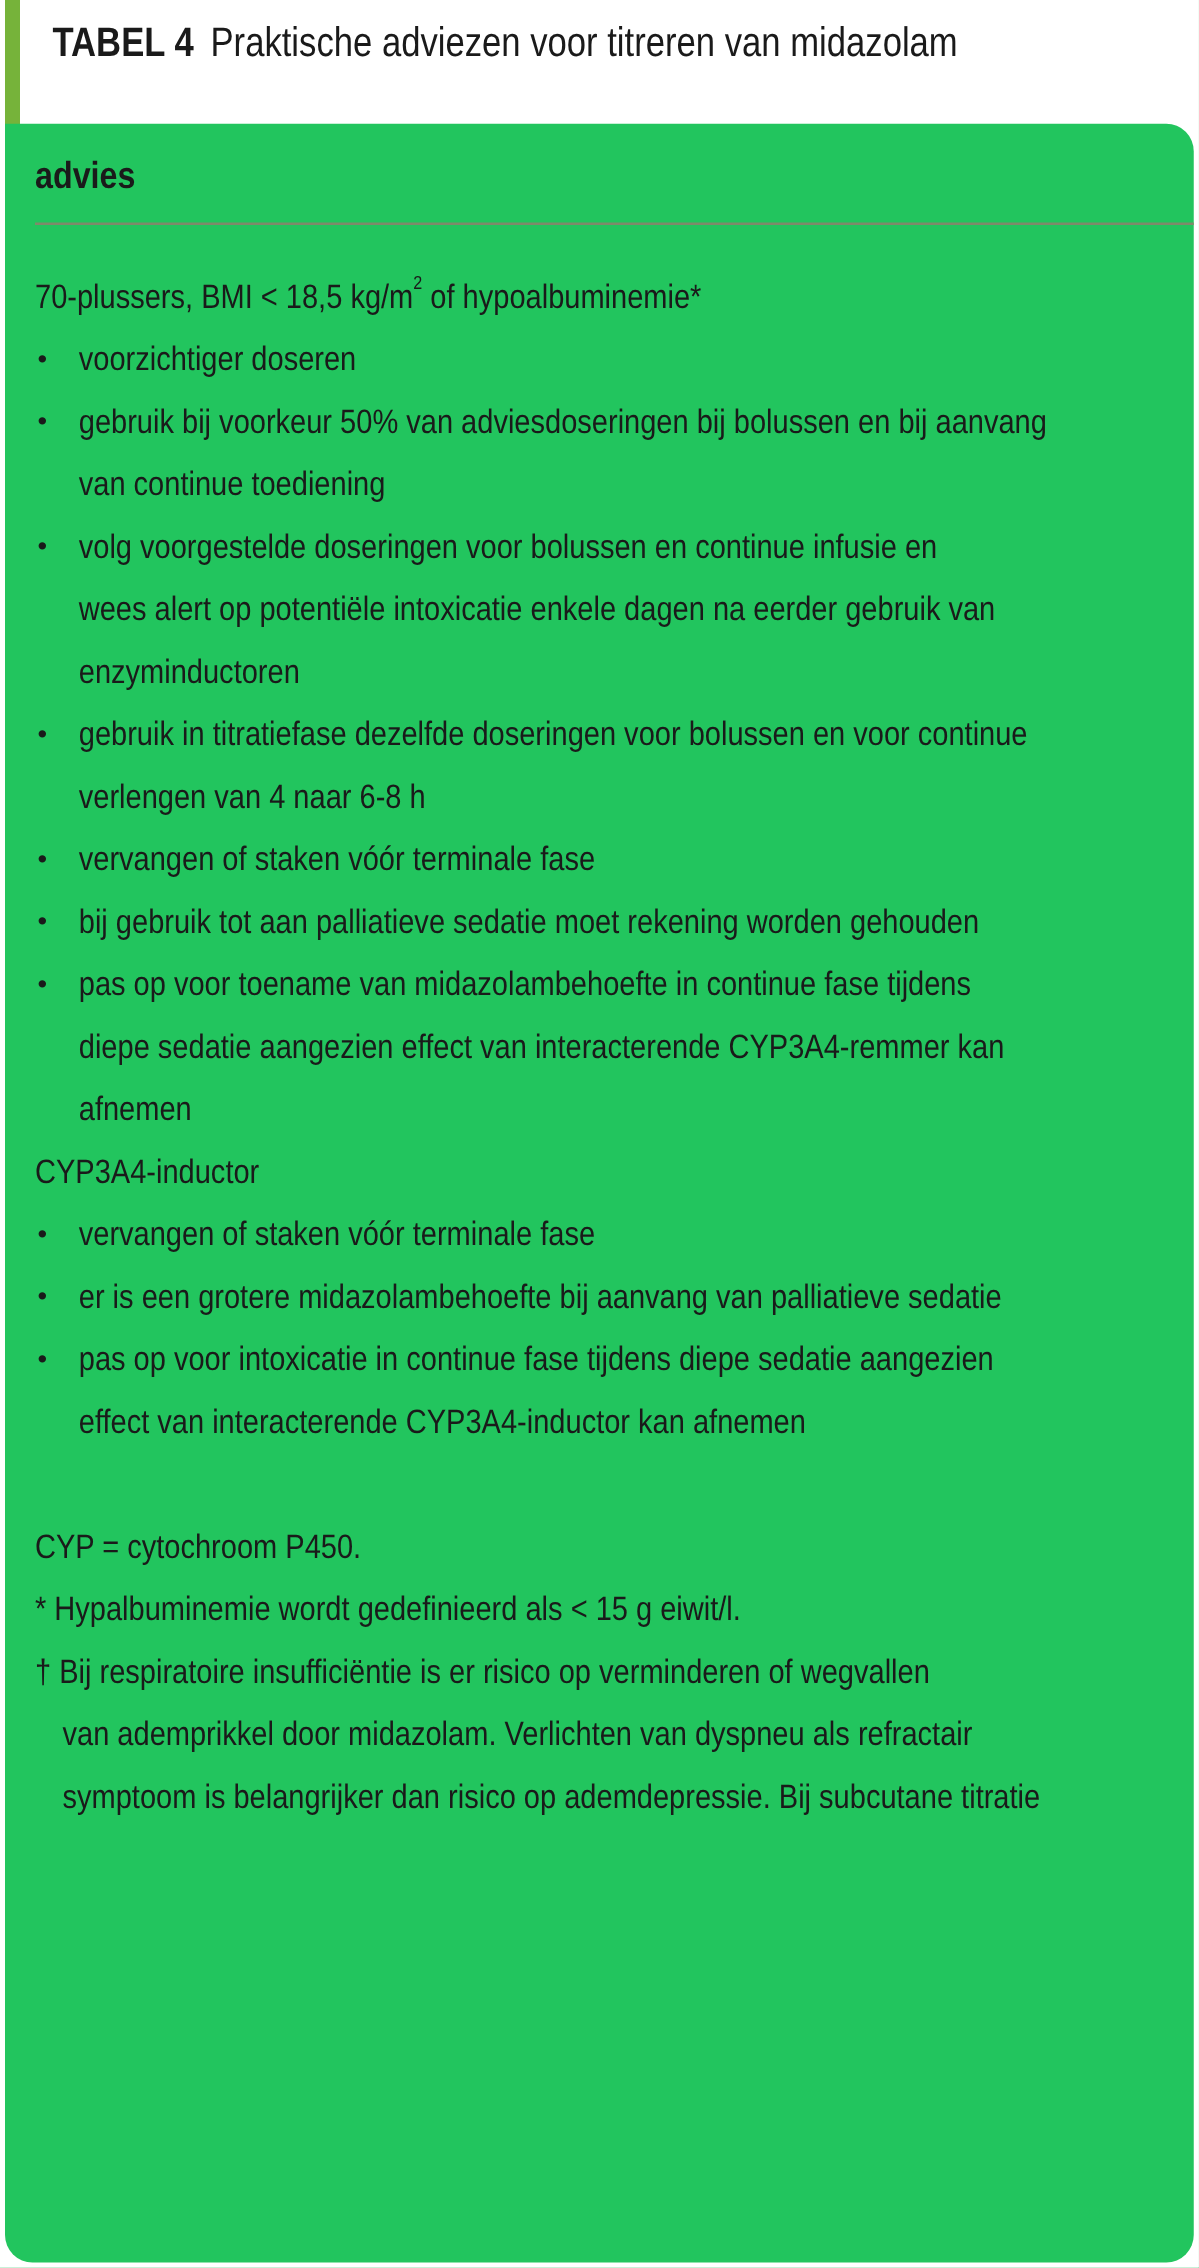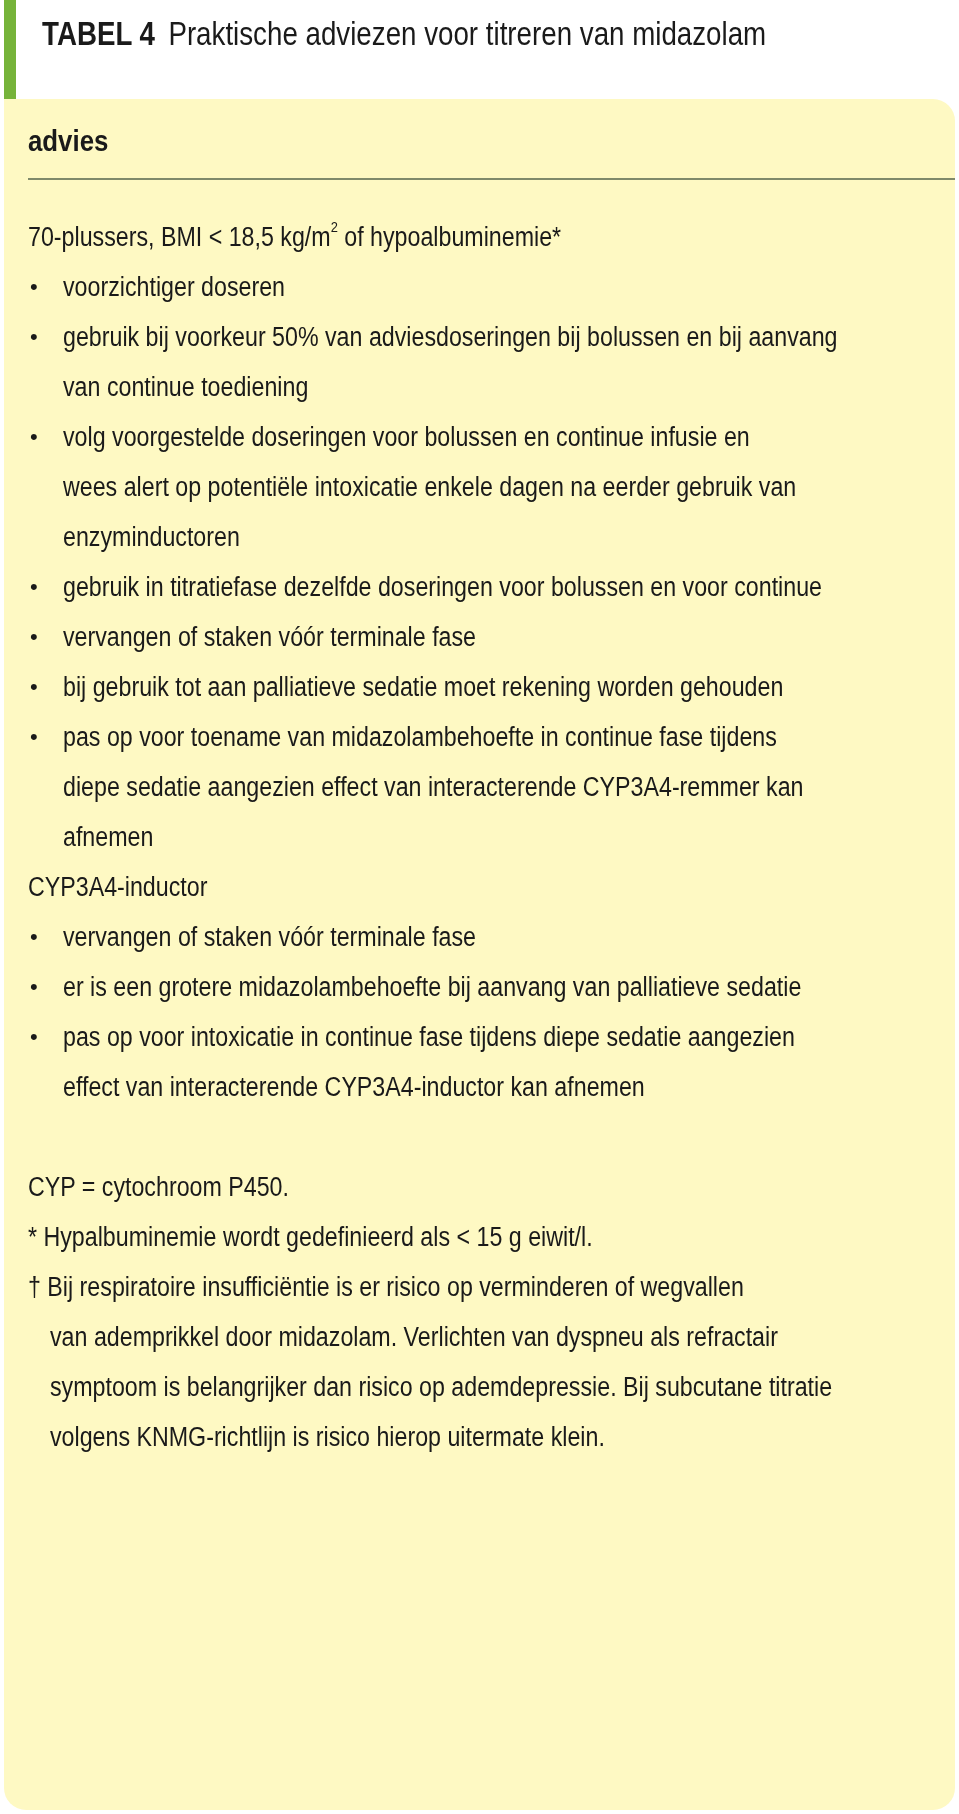--- a/index.html
+++ b/index.html
@@ -9,7 +9,7 @@
   .title { position:absolute; left:42px; top:14px; height:40px; white-space:nowrap;
            font-size:33px; line-height:40px; transform:scaleX(0.84); transform-origin:left center; }
   .title .label { font-weight:bold; margin-right:16px; }
-  .box { position:absolute; left:4px; top:99px; width:951px; height:1711px; background:#fef9c3;
+  .box { position:absolute; left:4px; top:99px; width:951px; height:1711px; background:#22c55e;
          border-radius:0 22px 22px 22px; }
   .head { position:absolute; left:24px; top:22px; font-size:30px; font-weight:bold; line-height:40px;
           transform:scaleX(0.86); transform-origin:left center; white-space:nowrap; }

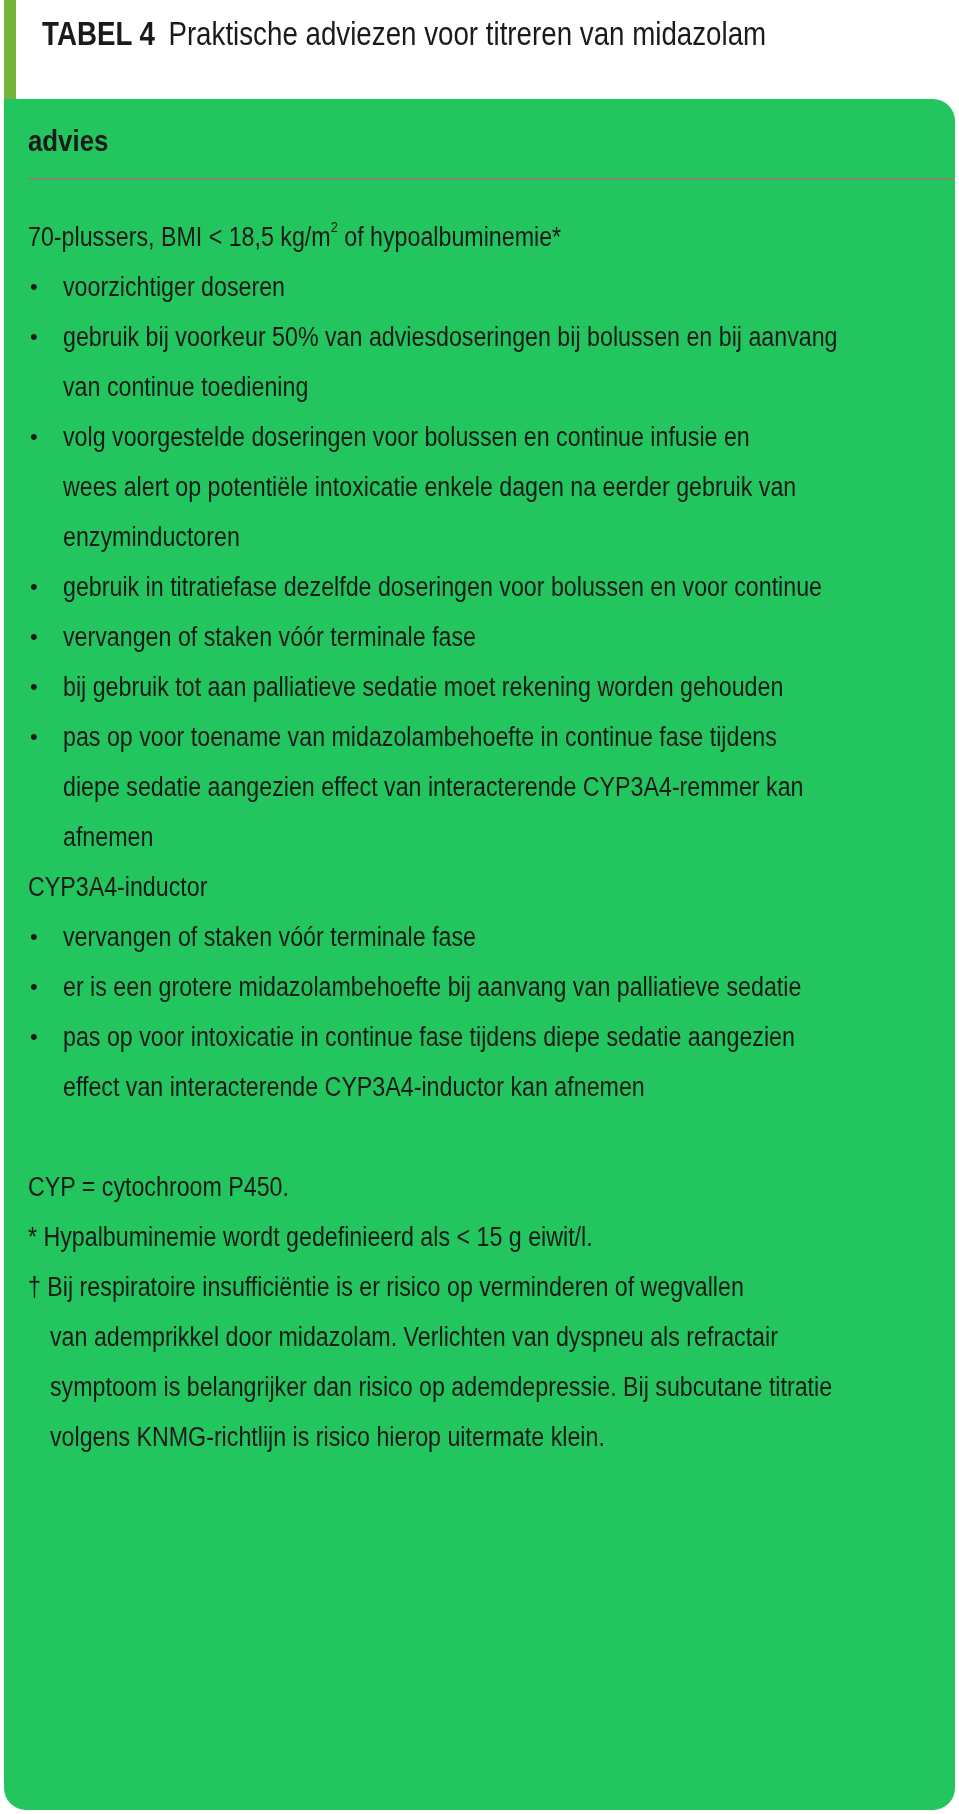--- a/index.html
+++ b/index.html
@@ -44,6 +44,7 @@
       <div class="line ind"><span class="txt">wees alert op potentiële intoxicatie enkele dagen na eerder gebruik van</span></div>
       <div class="line ind"><span class="txt">enzyminductoren</span></div>
       <div class="line ind"><span class="bullet">•</span><span class="txt">gebruik in titratiefase dezelfde doseringen voor bolussen en voor continue</span></div>
+      <div class="line ind"><span class="txt">verlengen van 4 naar 6-8 h</span></div>
       <div class="line ind"><span class="bullet">•</span><span class="txt">vervangen of staken vóór terminale fase</span></div>
       <div class="line ind"><span class="bullet">•</span><span class="txt">bij gebruik tot aan palliatieve sedatie moet rekening worden gehouden</span></div>
       <div class="line ind"><span class="bullet">•</span><span class="txt">pas op voor toename van midazolambehoefte in continue fase tijdens</span></div>

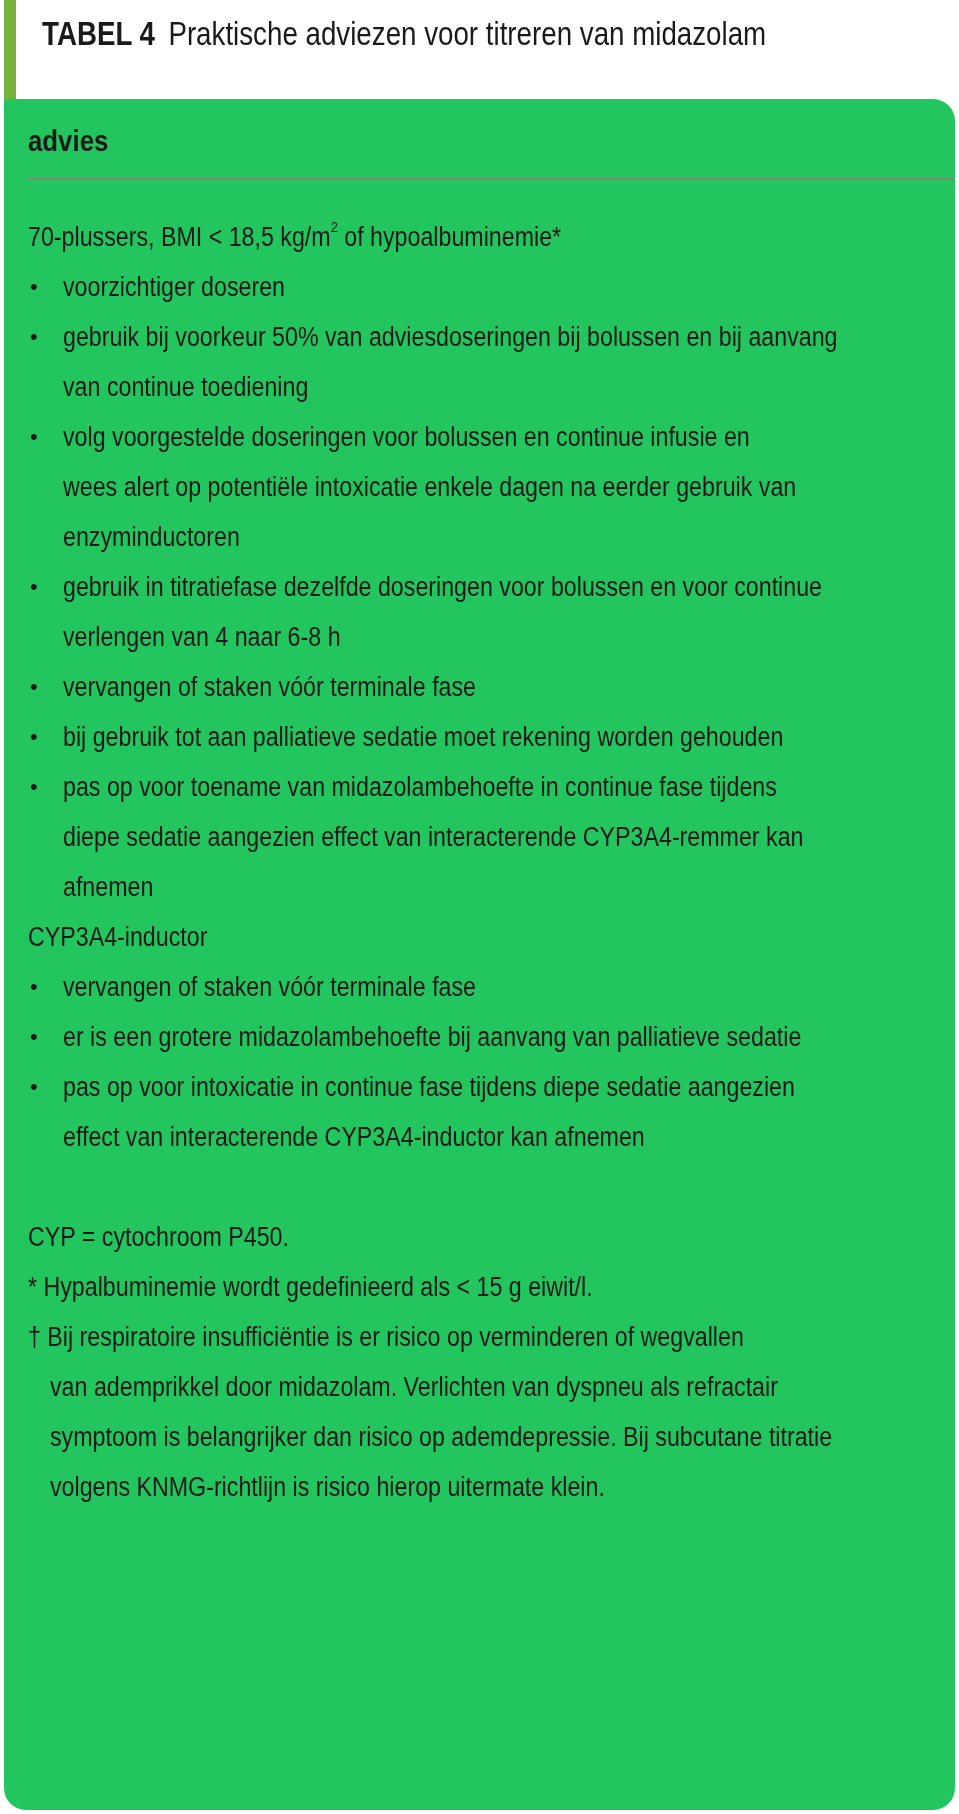--- a/index.html
+++ b/index.html
@@ -61,7 +61,6 @@
       <div class="line"><span class="txt">† Bij respiratoire insufficiëntie is er risico op verminderen of wegvallen</span></div>
       <div class="line hang"><span class="txt">van ademprikkel door midazolam. Verlichten van dyspneu als refractair</span></div>
       <div class="line hang"><span class="txt">symptoom is belangrijker dan risico op ademdepressie. Bij subcutane titratie</span></div>
-      <div class="line hang"><span class="txt">volgens KNMG-richtlijn is risico hierop uitermate klein.</span></div>
     </div>
 </div>
 

